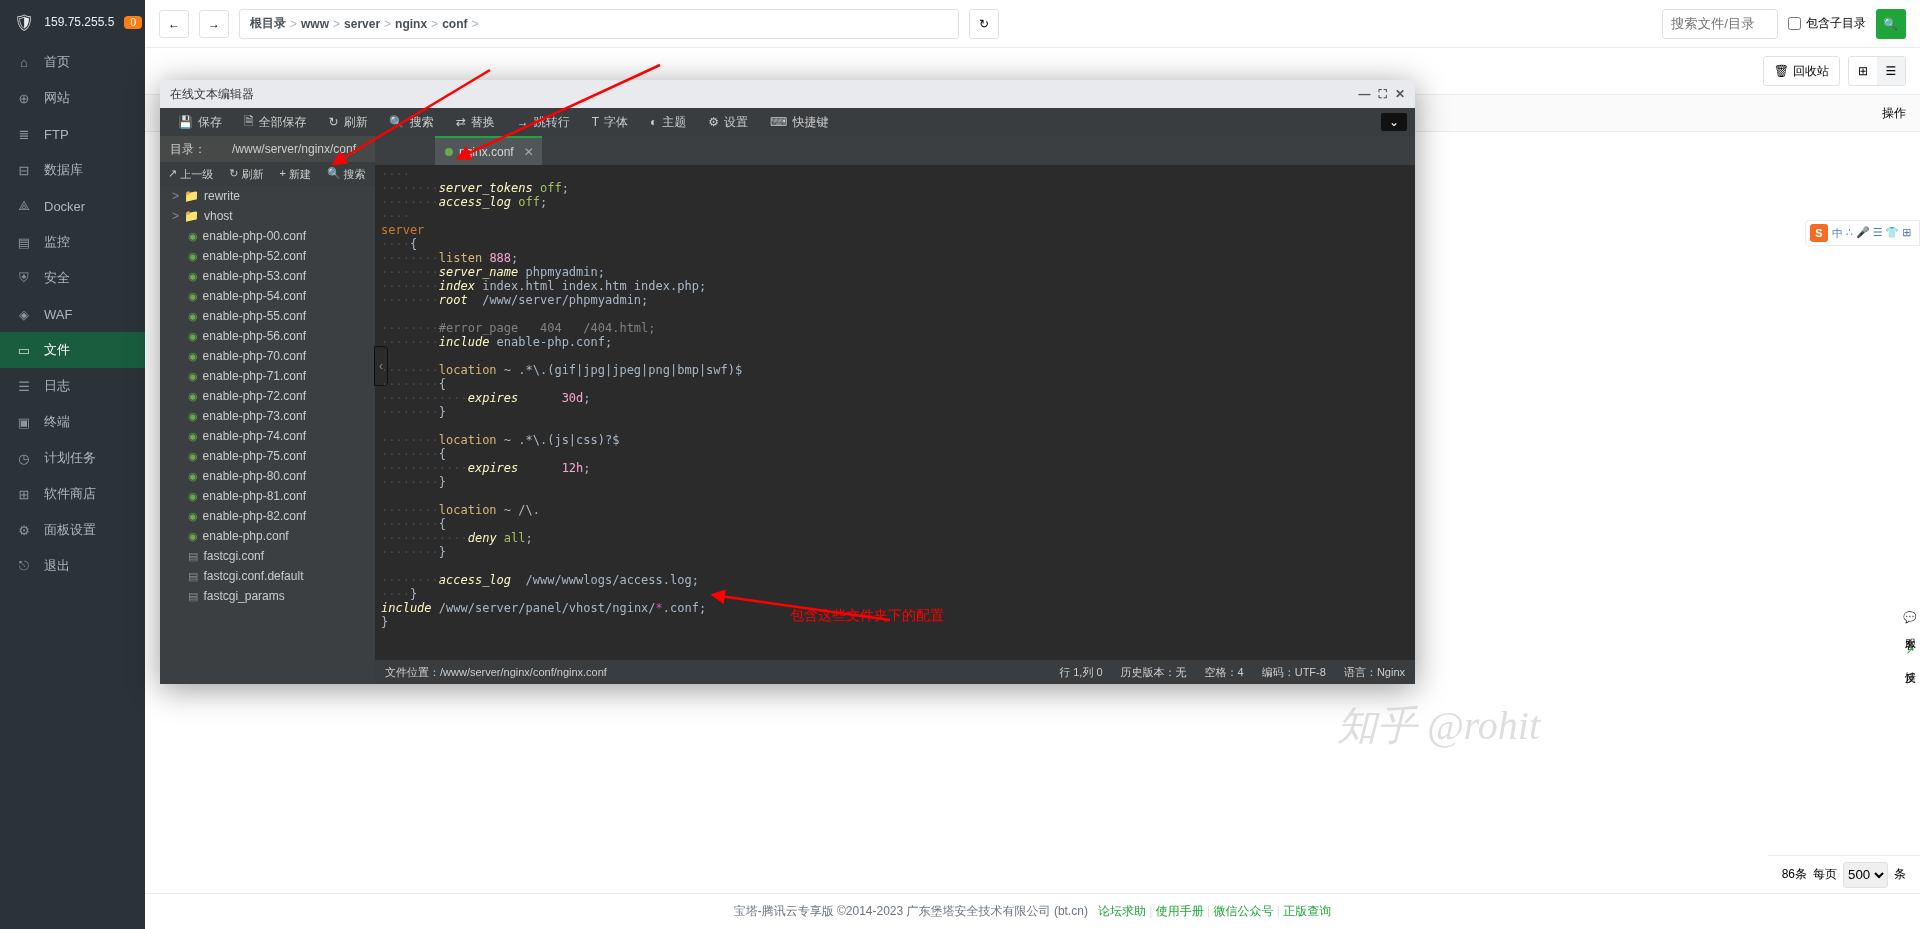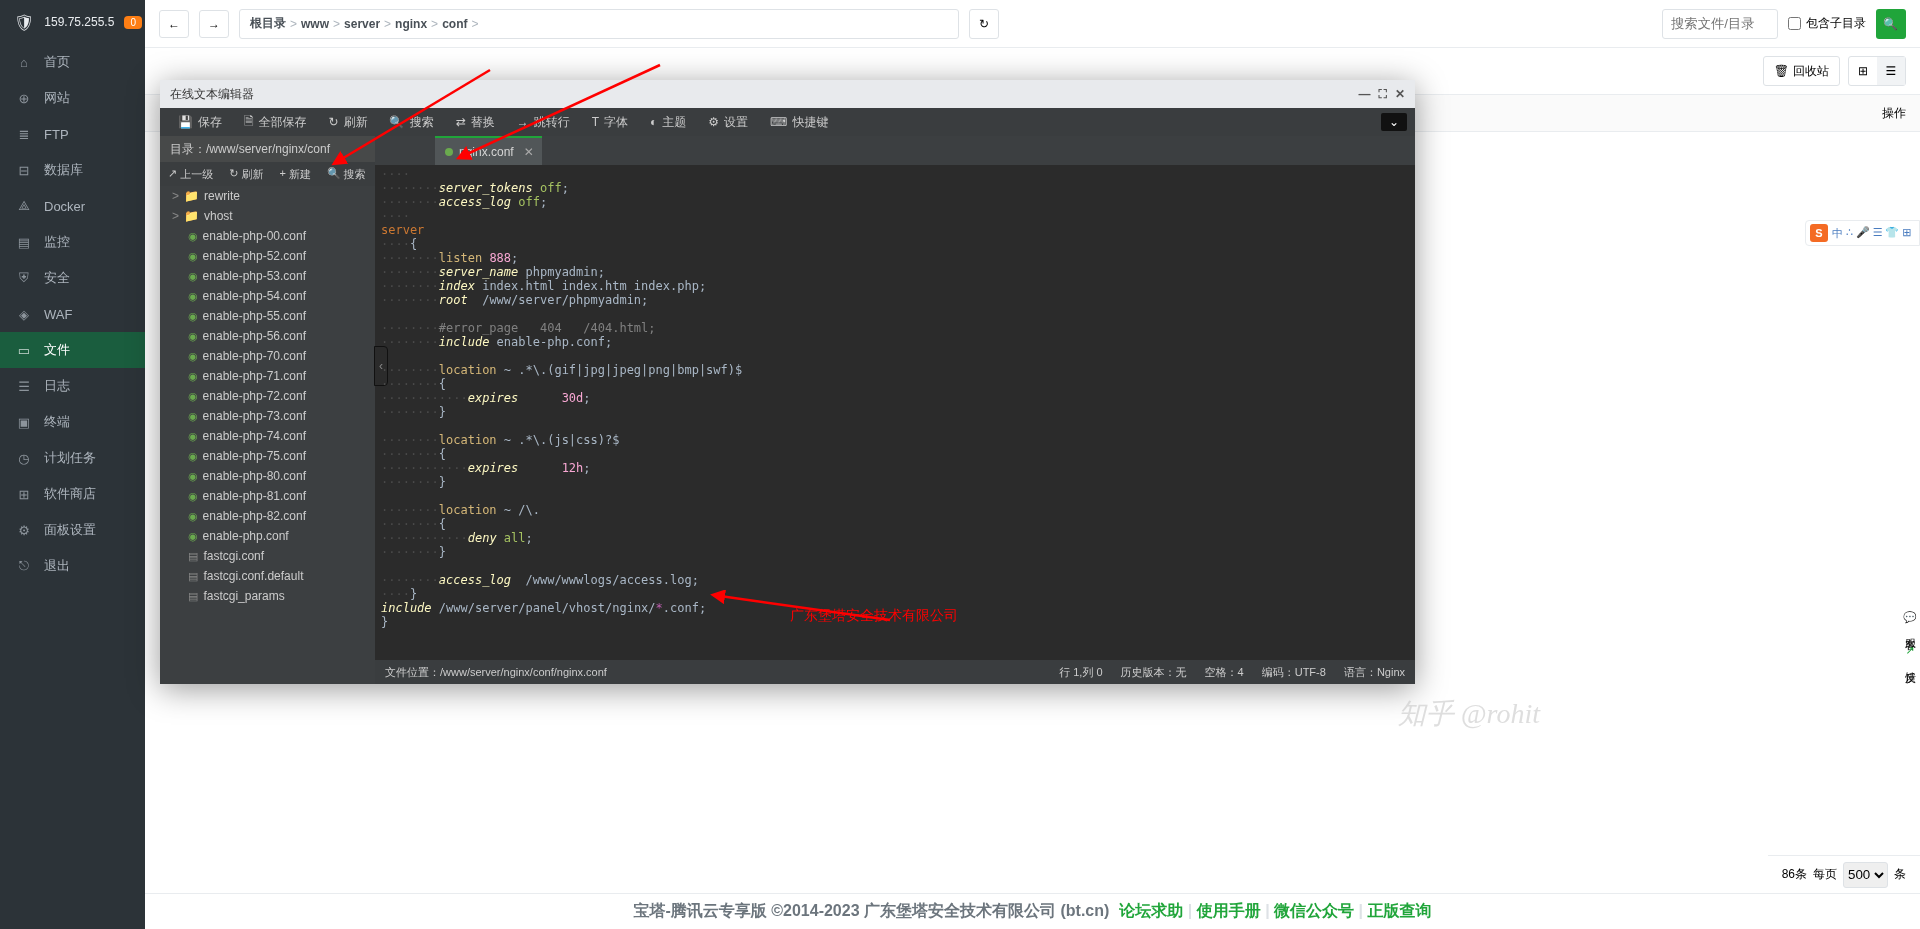--- a/index.html
+++ b/index.html
@@ -76,7 +76,7 @@
     .editor-body { flex: 1; display: flex; overflow: hidden; }
     
     .editor-left { width: 215px; background: #3c3f41; display: flex; flex-direction: column; color: #ccc; }
-    .path-line { height: 26px; display: flex; align-items: center; padding: 0 10px; background: #474949; font-size: 12px; }
+    .path-line { height: 26px; display: flex; align-items: center; padding: 0 10px; background: #474949; font-size: 12px; gap: 26px; }
     .left-toolbar { height: 24px; display: flex; align-items: center; background: #3a3d3f; font-size: 11px; }
     .lt-btn { padding: 0 8px; display: flex; gap: 3px; cursor: pointer; }
     .file-tree { flex: 1; overflow: auto; font-size: 12px; }

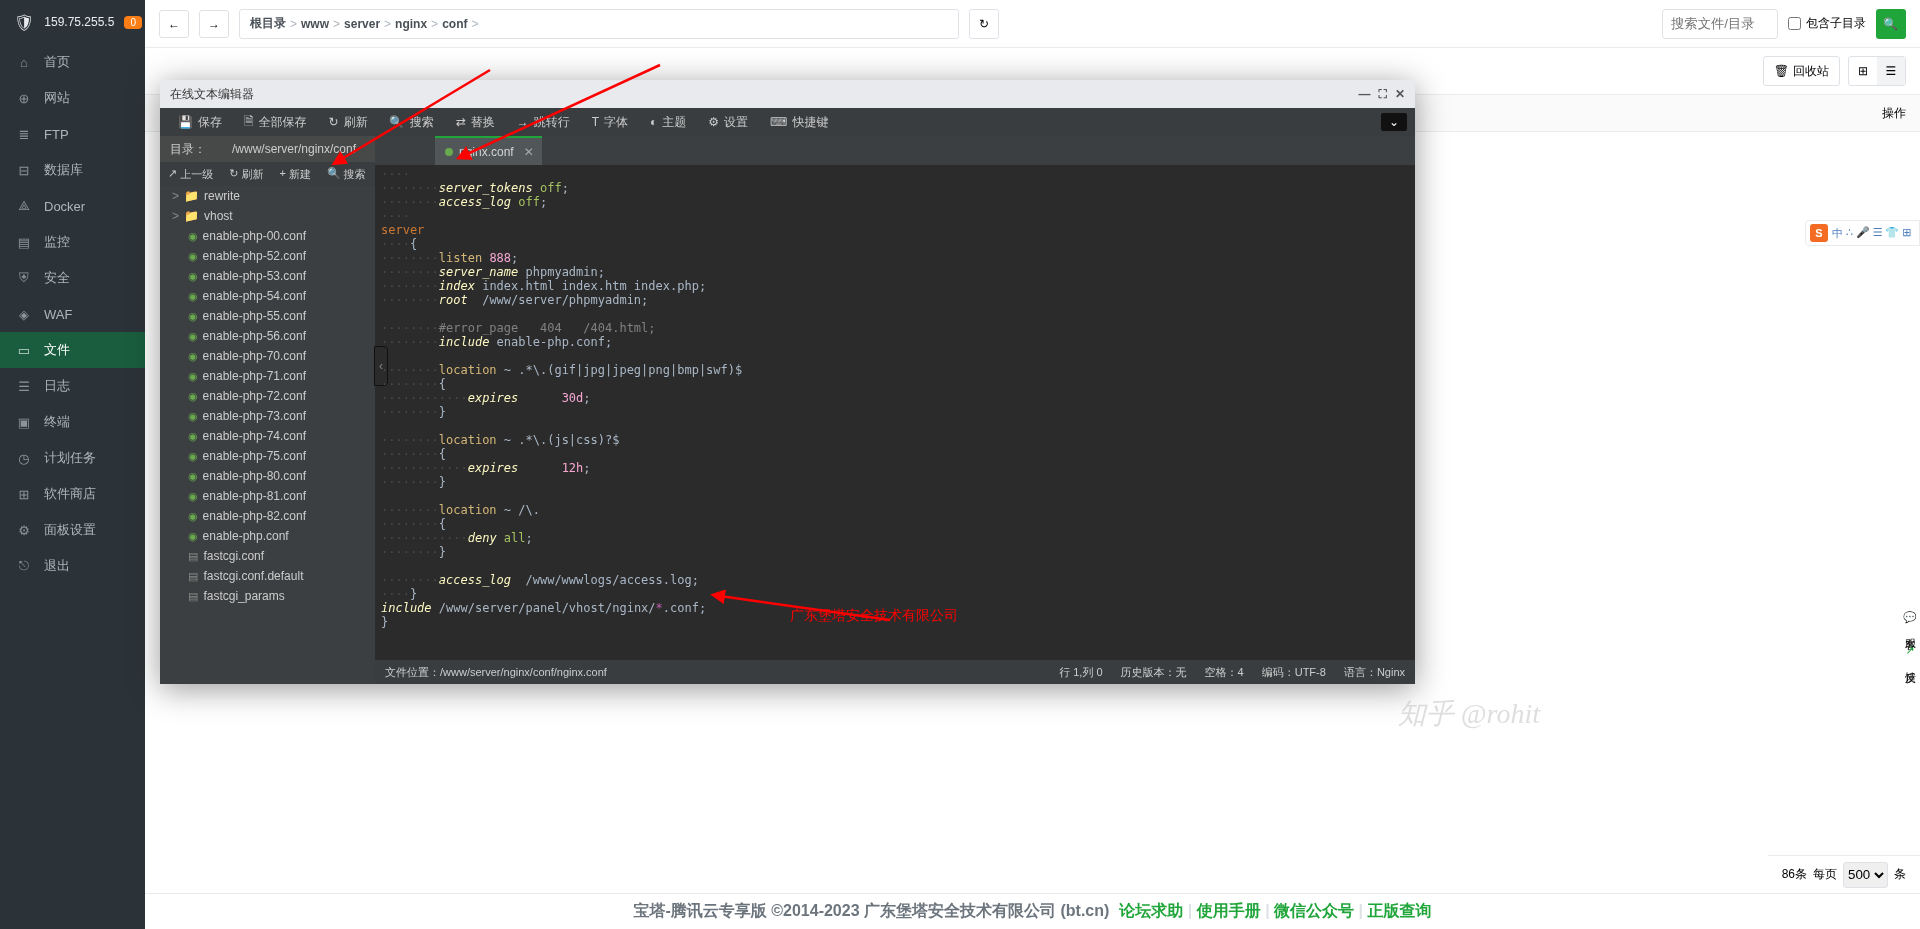--- a/index.html
+++ b/index.html
@@ -501,7 +501,7 @@
   <svg class="arrow-svg" style="left:710px; top:590px; width:200px; height:40px;">
     <line x1="180" y1="30" x2="10" y2="6" stroke="#ff0000" stroke-width="2.5" marker-end="url(#ah1)"></line>
   </svg>
-  <div class="annotation-text" style="left:790px; top:607px;">广东堡塔安全技术有限公司</div>
+  <div class="annotation-text" style="left:790px; top:607px;">包含这些文件夹下的配置</div>
 
   <div class="float-right">
     <div class="sogou-bar">

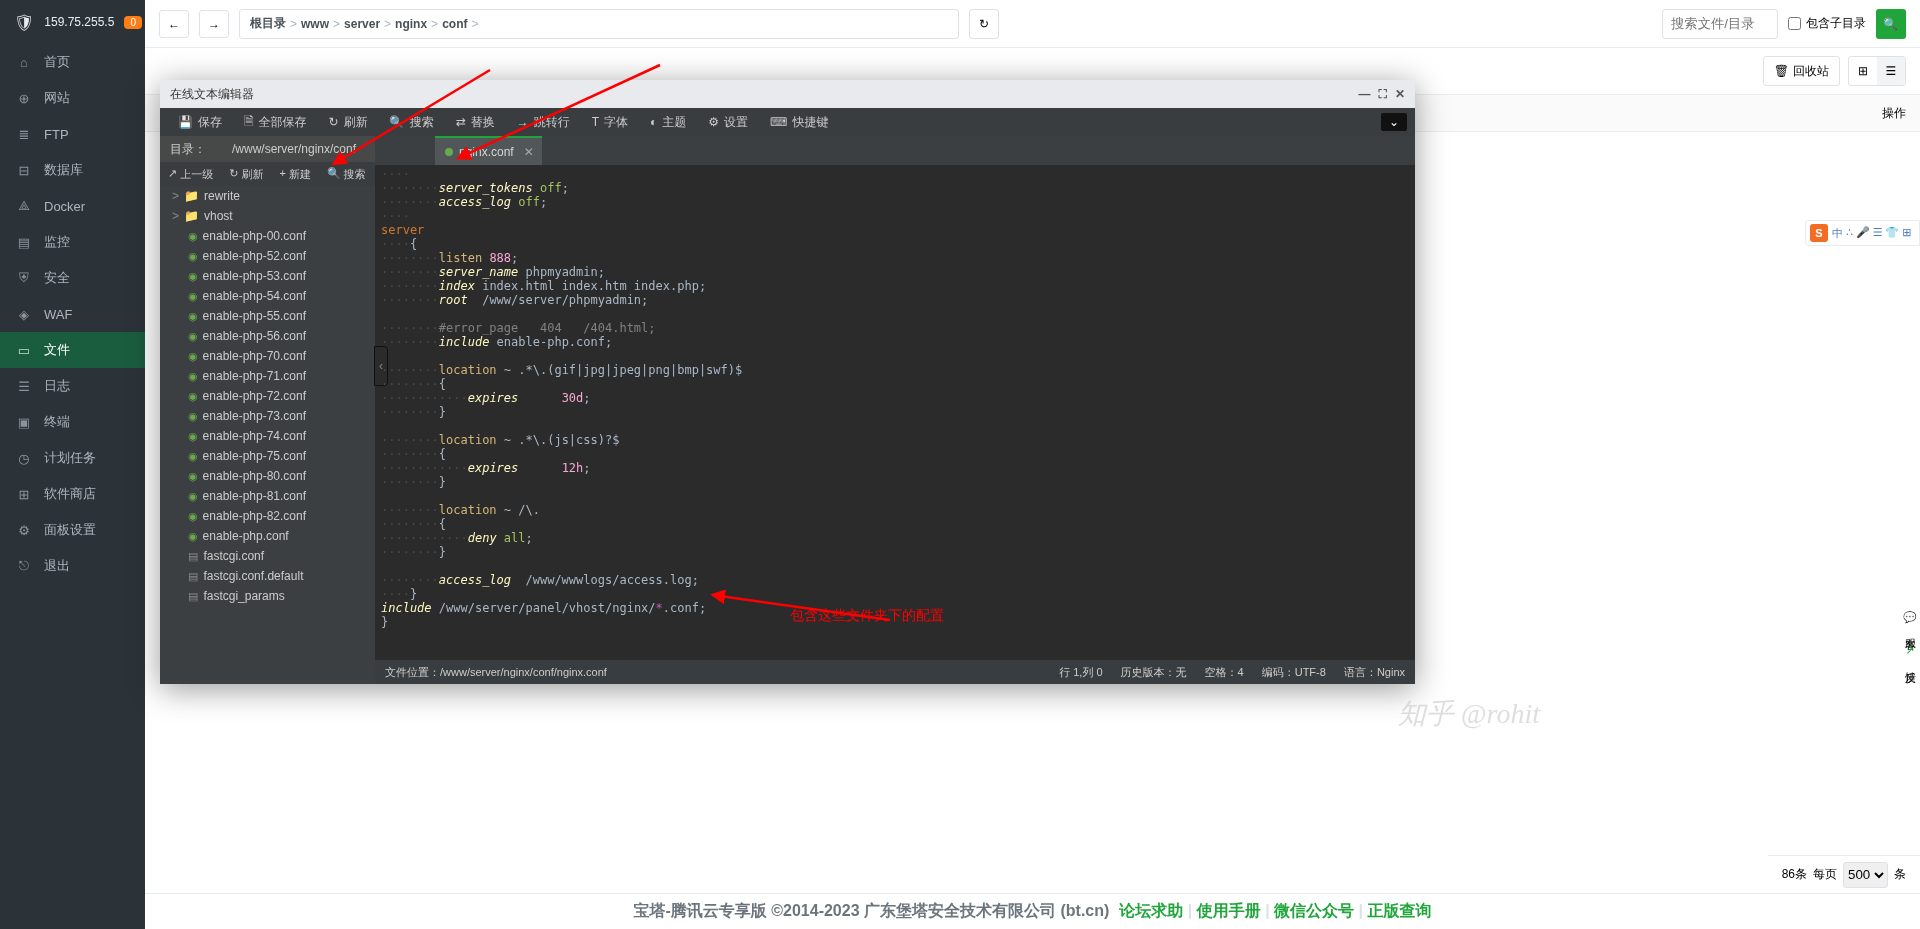--- a/index.html
+++ b/index.html
@@ -123,7 +123,7 @@
     .help-box { position: absolute; right: 0; bottom: 260px; width: 20px; display: flex; flex-direction: column; align-items: center; gap: 8px; font-size: 11px; z-index: 300; }
     .help-item { writing-mode: vertical-rl; text-orientation: upright; padding: 6px 2px; cursor: pointer; }
     
-    .watermark { position: absolute; bottom: 196px; right: 380px; font-size: 28px; font-style: italic; color: rgba(200,200,200,0.6); font-family: serif; z-index: 250; display: flex; align-items: center; gap: 8px; }
+    .watermark { position: absolute; bottom: 176px; right: 380px; font-size: 40px; font-style: italic; color: rgba(200,200,200,0.6); font-family: serif; z-index: 250; display: flex; align-items: center; gap: 8px; }
   </style>
 </head>
 <body>

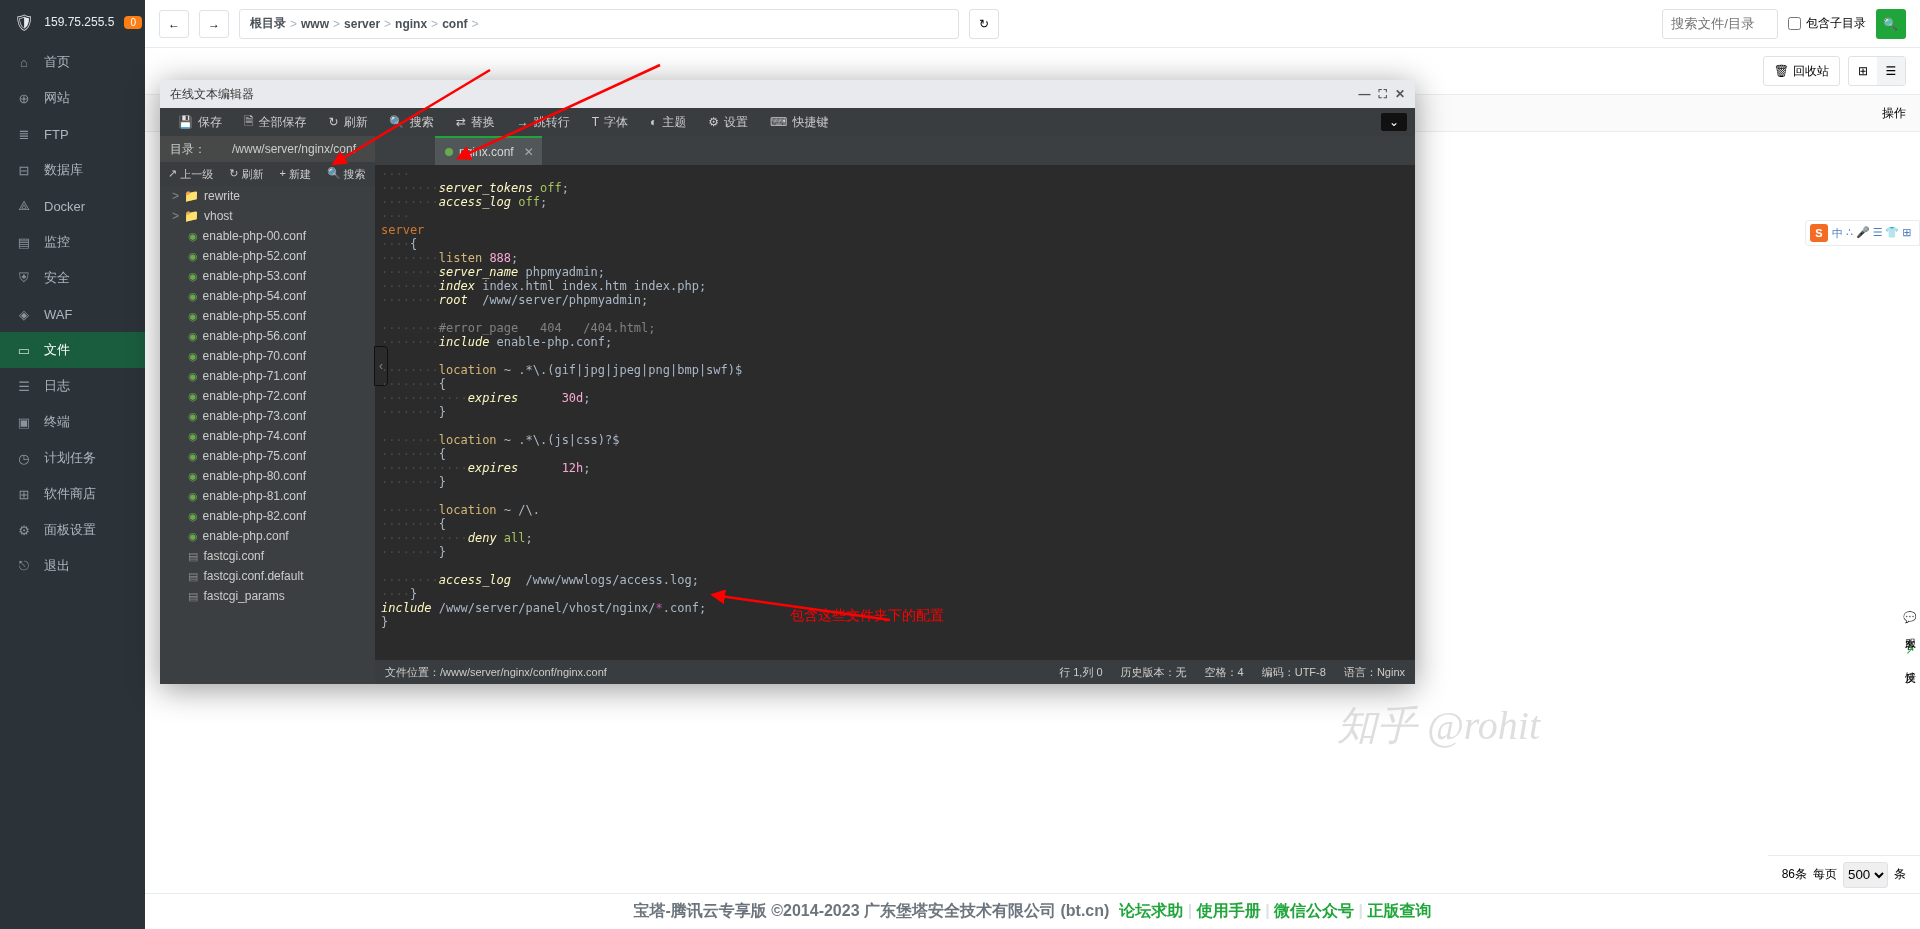--- a/index.html
+++ b/index.html
@@ -51,7 +51,7 @@
     .page-select { border: 1px solid #dee2e6; border-radius: 3px; height: 26px; }
     
     
-    .footer { height: 36px; display: flex; align-items: center; justify-content: center; font-size: 16px; gap: 10px; color: #6c757d; border-top: 1px solid #e9ecef; font-weight: bold; }
+    .footer { height: 36px; display: flex; align-items: center; justify-content: center; font-size: 12px; gap: 10px; color: #6c757d; border-top: 1px solid #e9ecef; }
     .footer a { color: #20a53a; cursor: pointer; }
     .footer-sep { color: #dee2e6; }
     

